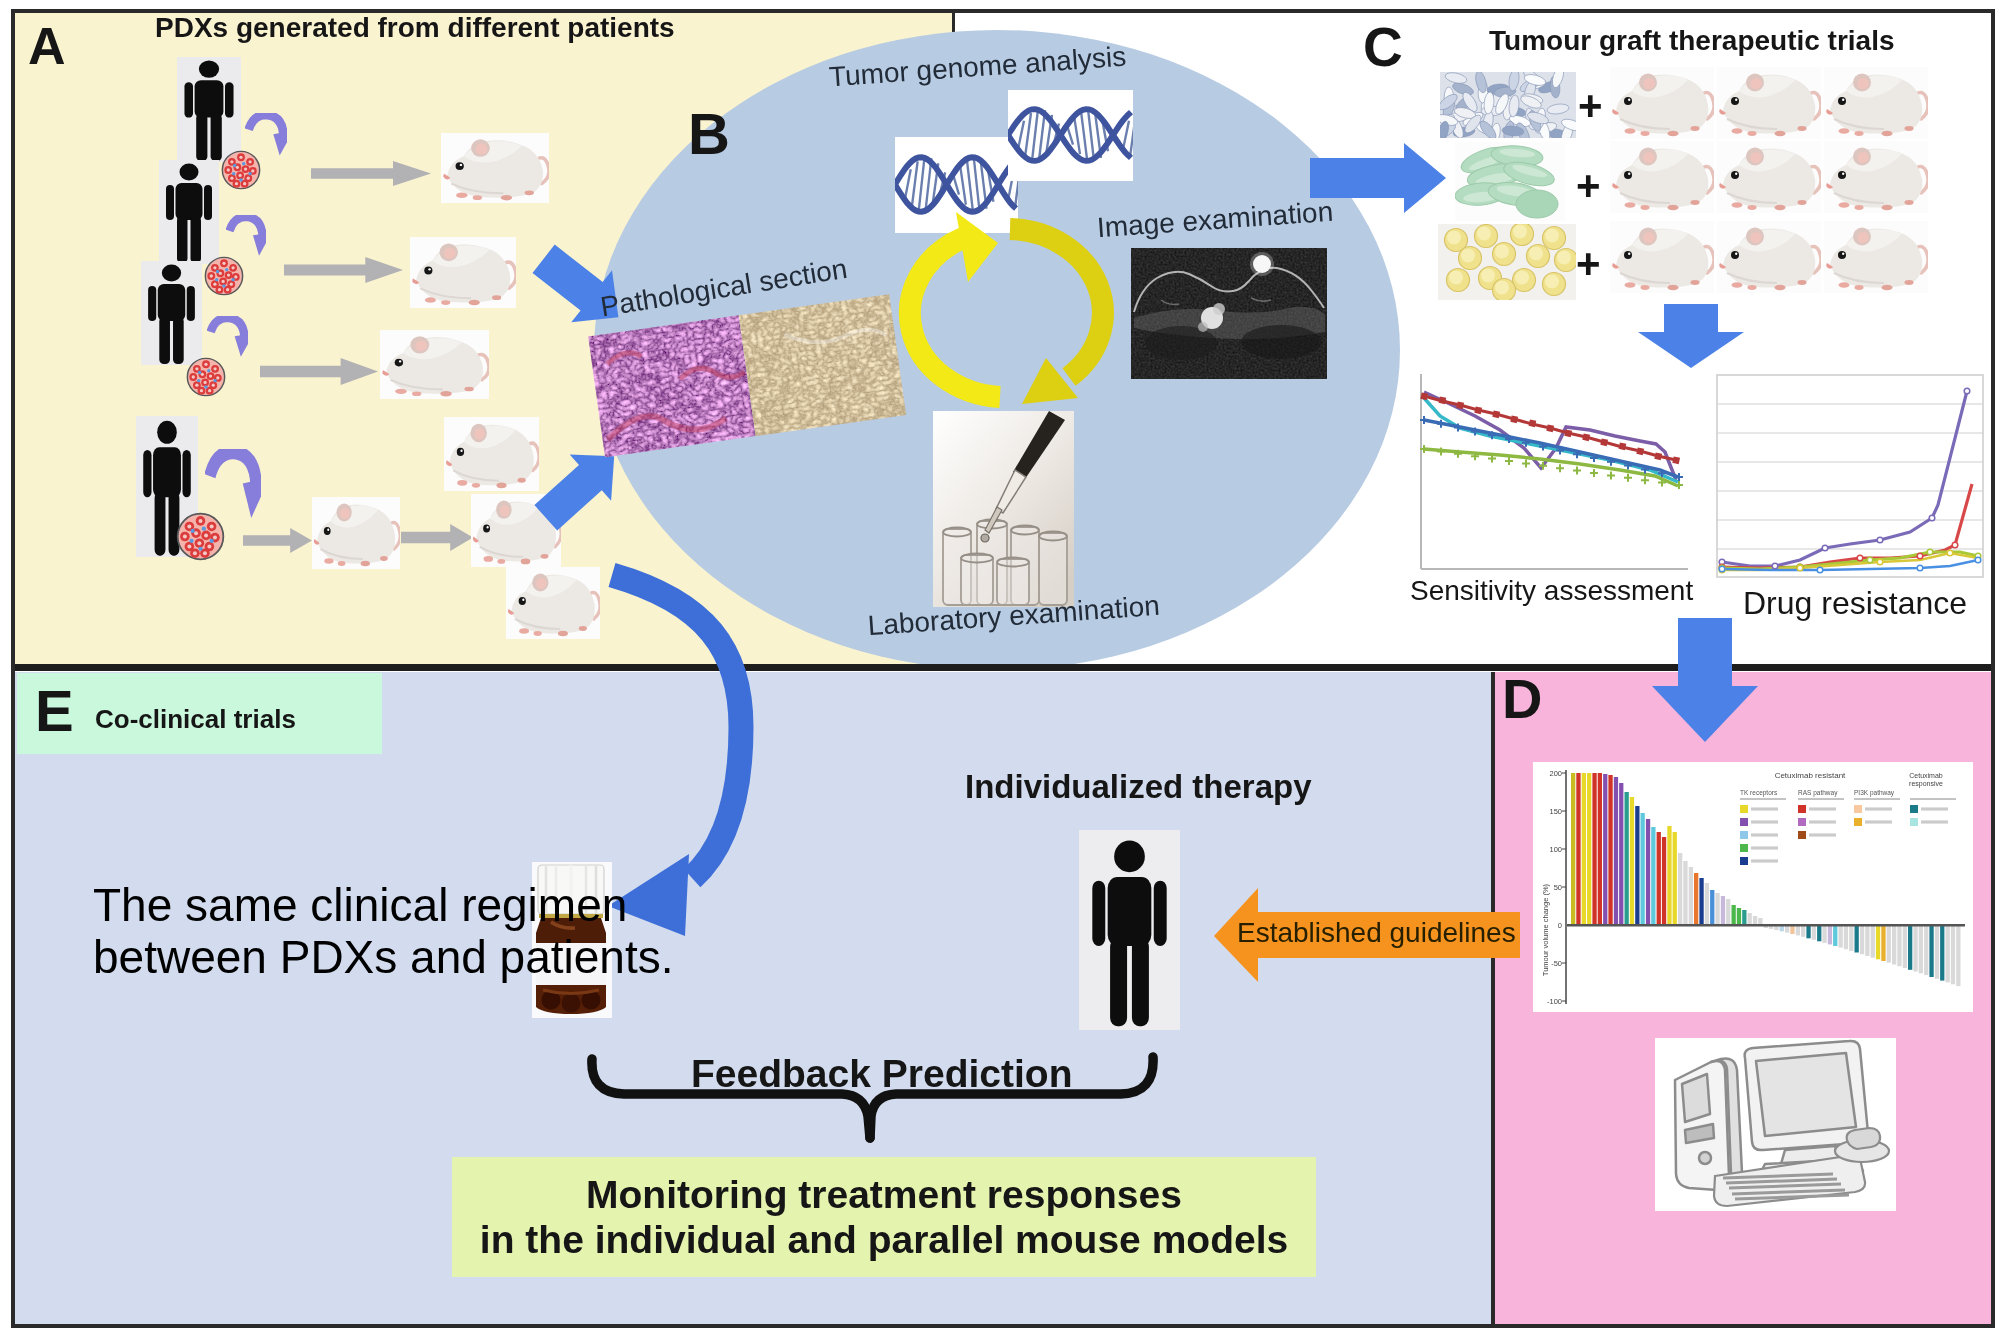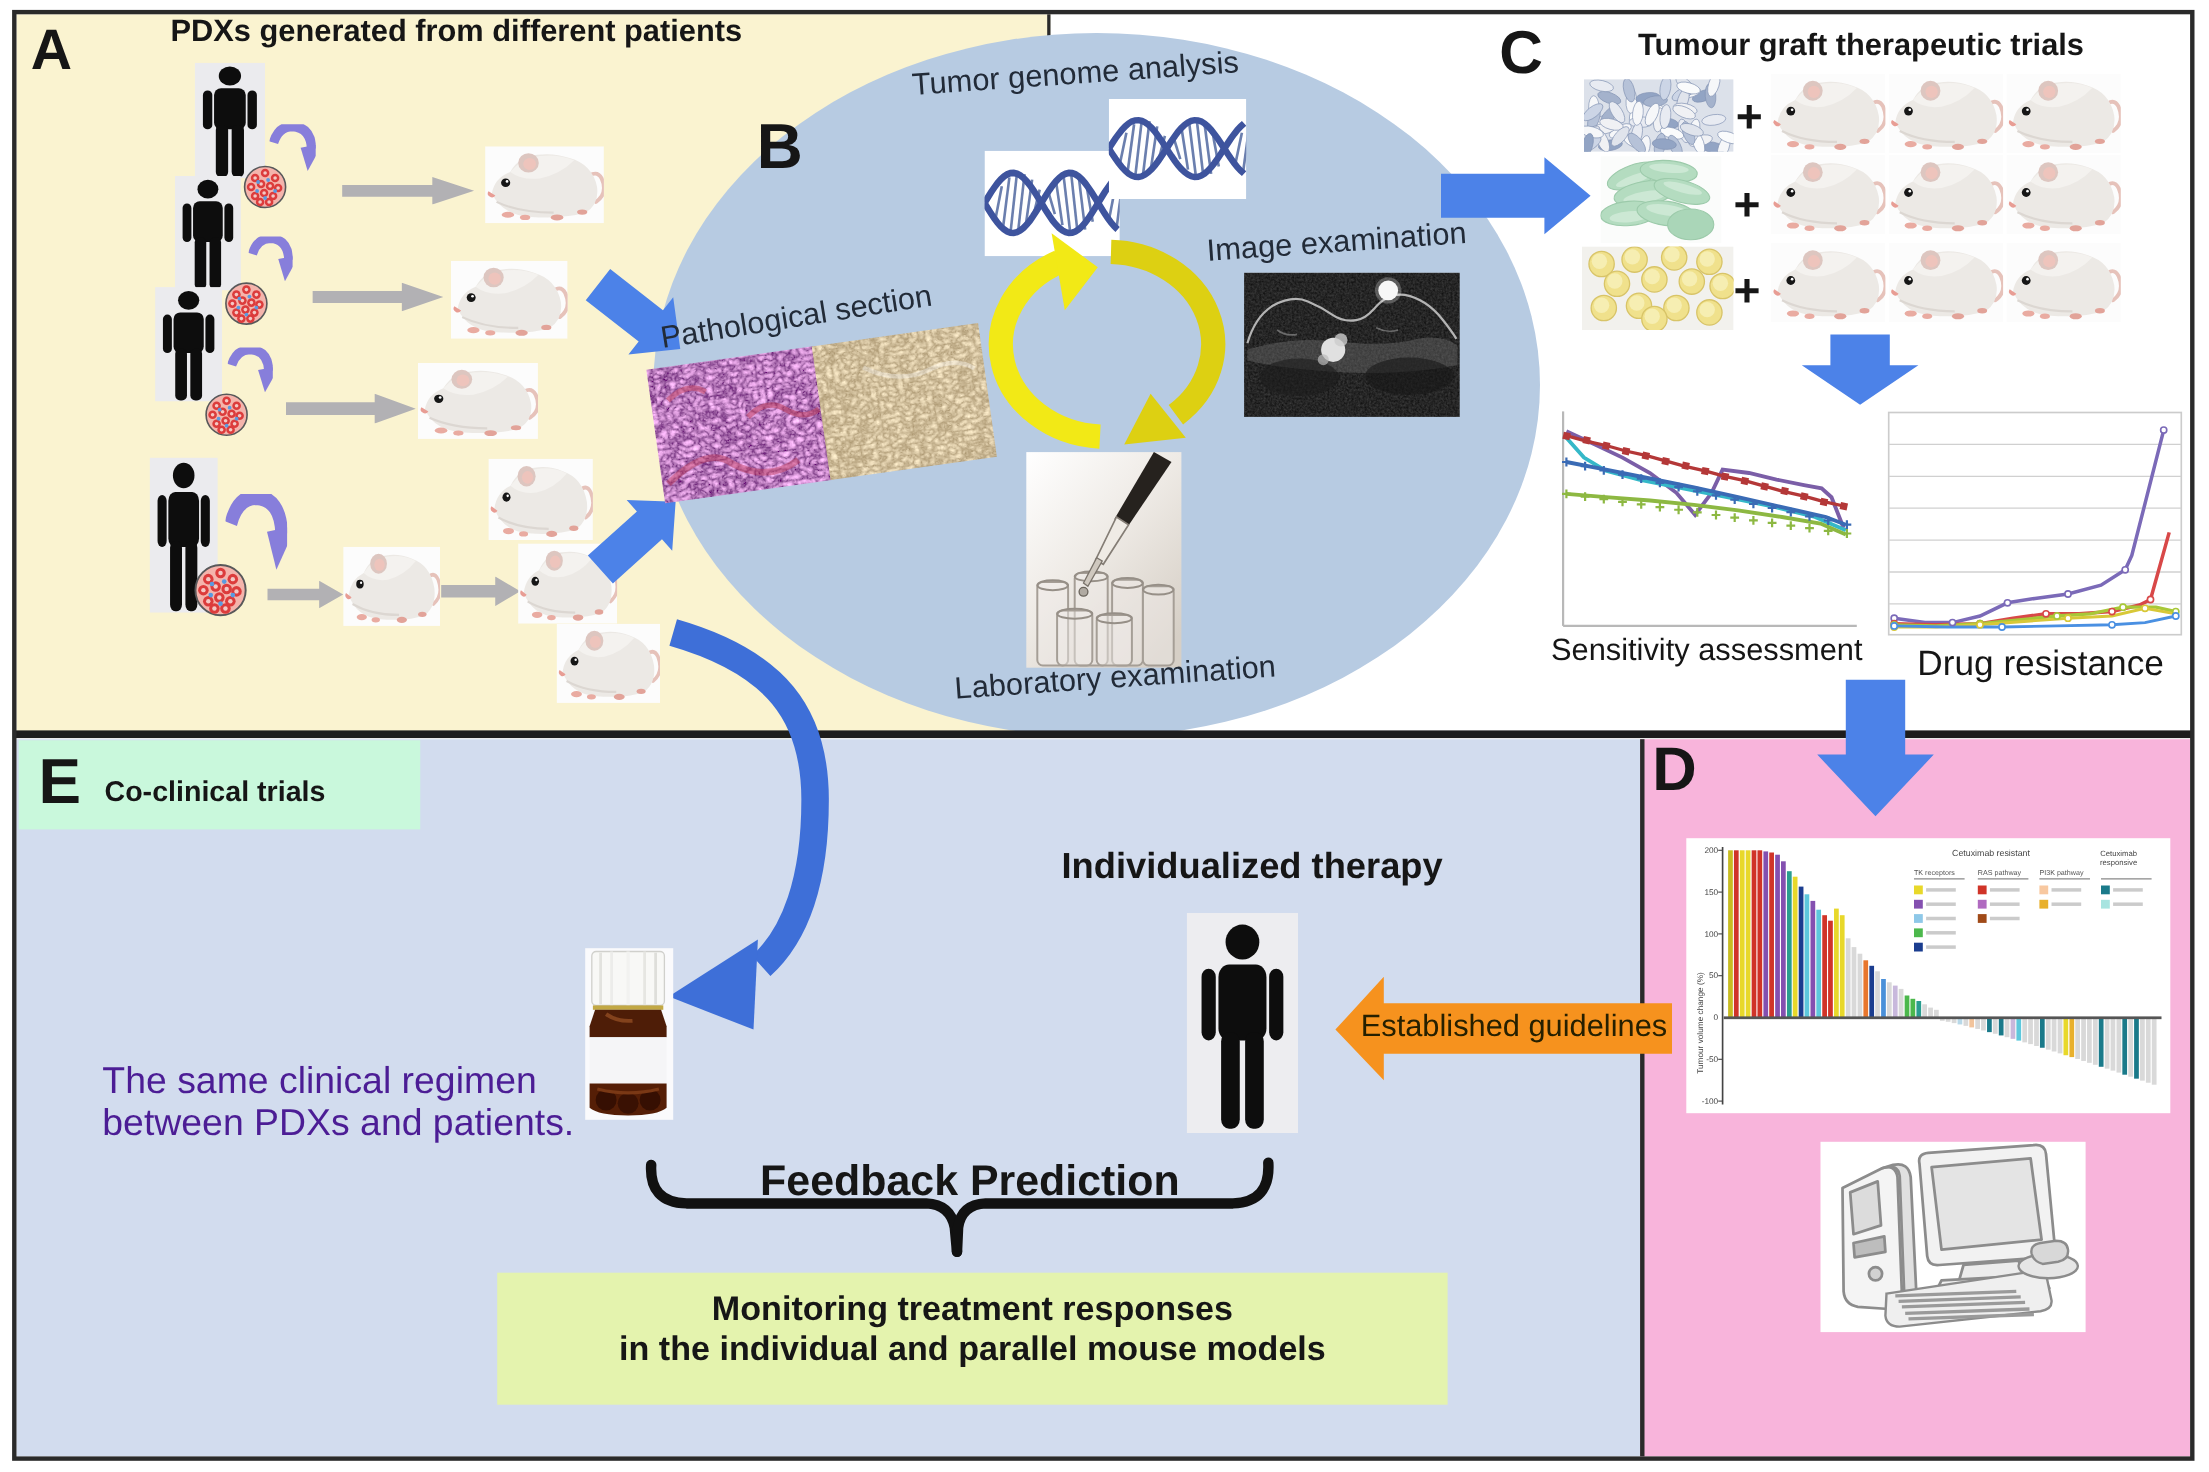--- a/index.html
+++ b/index.html
@@ -630,7 +630,7 @@
 <div class="abs t" style="left:1502px;top:666px;font-size:56px;font-weight:bold;">D</div>
 <div class="abs t" style="left:35px;top:677px;font-size:58px;font-weight:bold;">E</div>
 <div class="abs t" style="left:95px;top:704px;font-size:26px;font-weight:bold;">Co-clinical trials</div>
-<div class="abs t" style="left:93px;top:964px;font-size:34px;color:#4c1d95;line-height:1.12;">The same clinical regimen<br>between PDXs and patients.</div>
+<div class="abs t" style="left:93px;top:880px;font-size:46px;color:#000000;line-height:1.12;">The same clinical regimen<br>between PDXs and patients.</div>
 <div class="abs t" style="left:965px;top:768px;font-size:33px;font-weight:bold;">Individualized therapy</div>
 <div class="abs t" style="left:1237px;top:917px;font-size:28px;color:#262000;text-align:center;">Established guidelines</div>
 <div class="abs t" style="left:691px;top:1052px;font-size:39px;font-weight:bold;text-align:right;">Feedback Prediction</div>

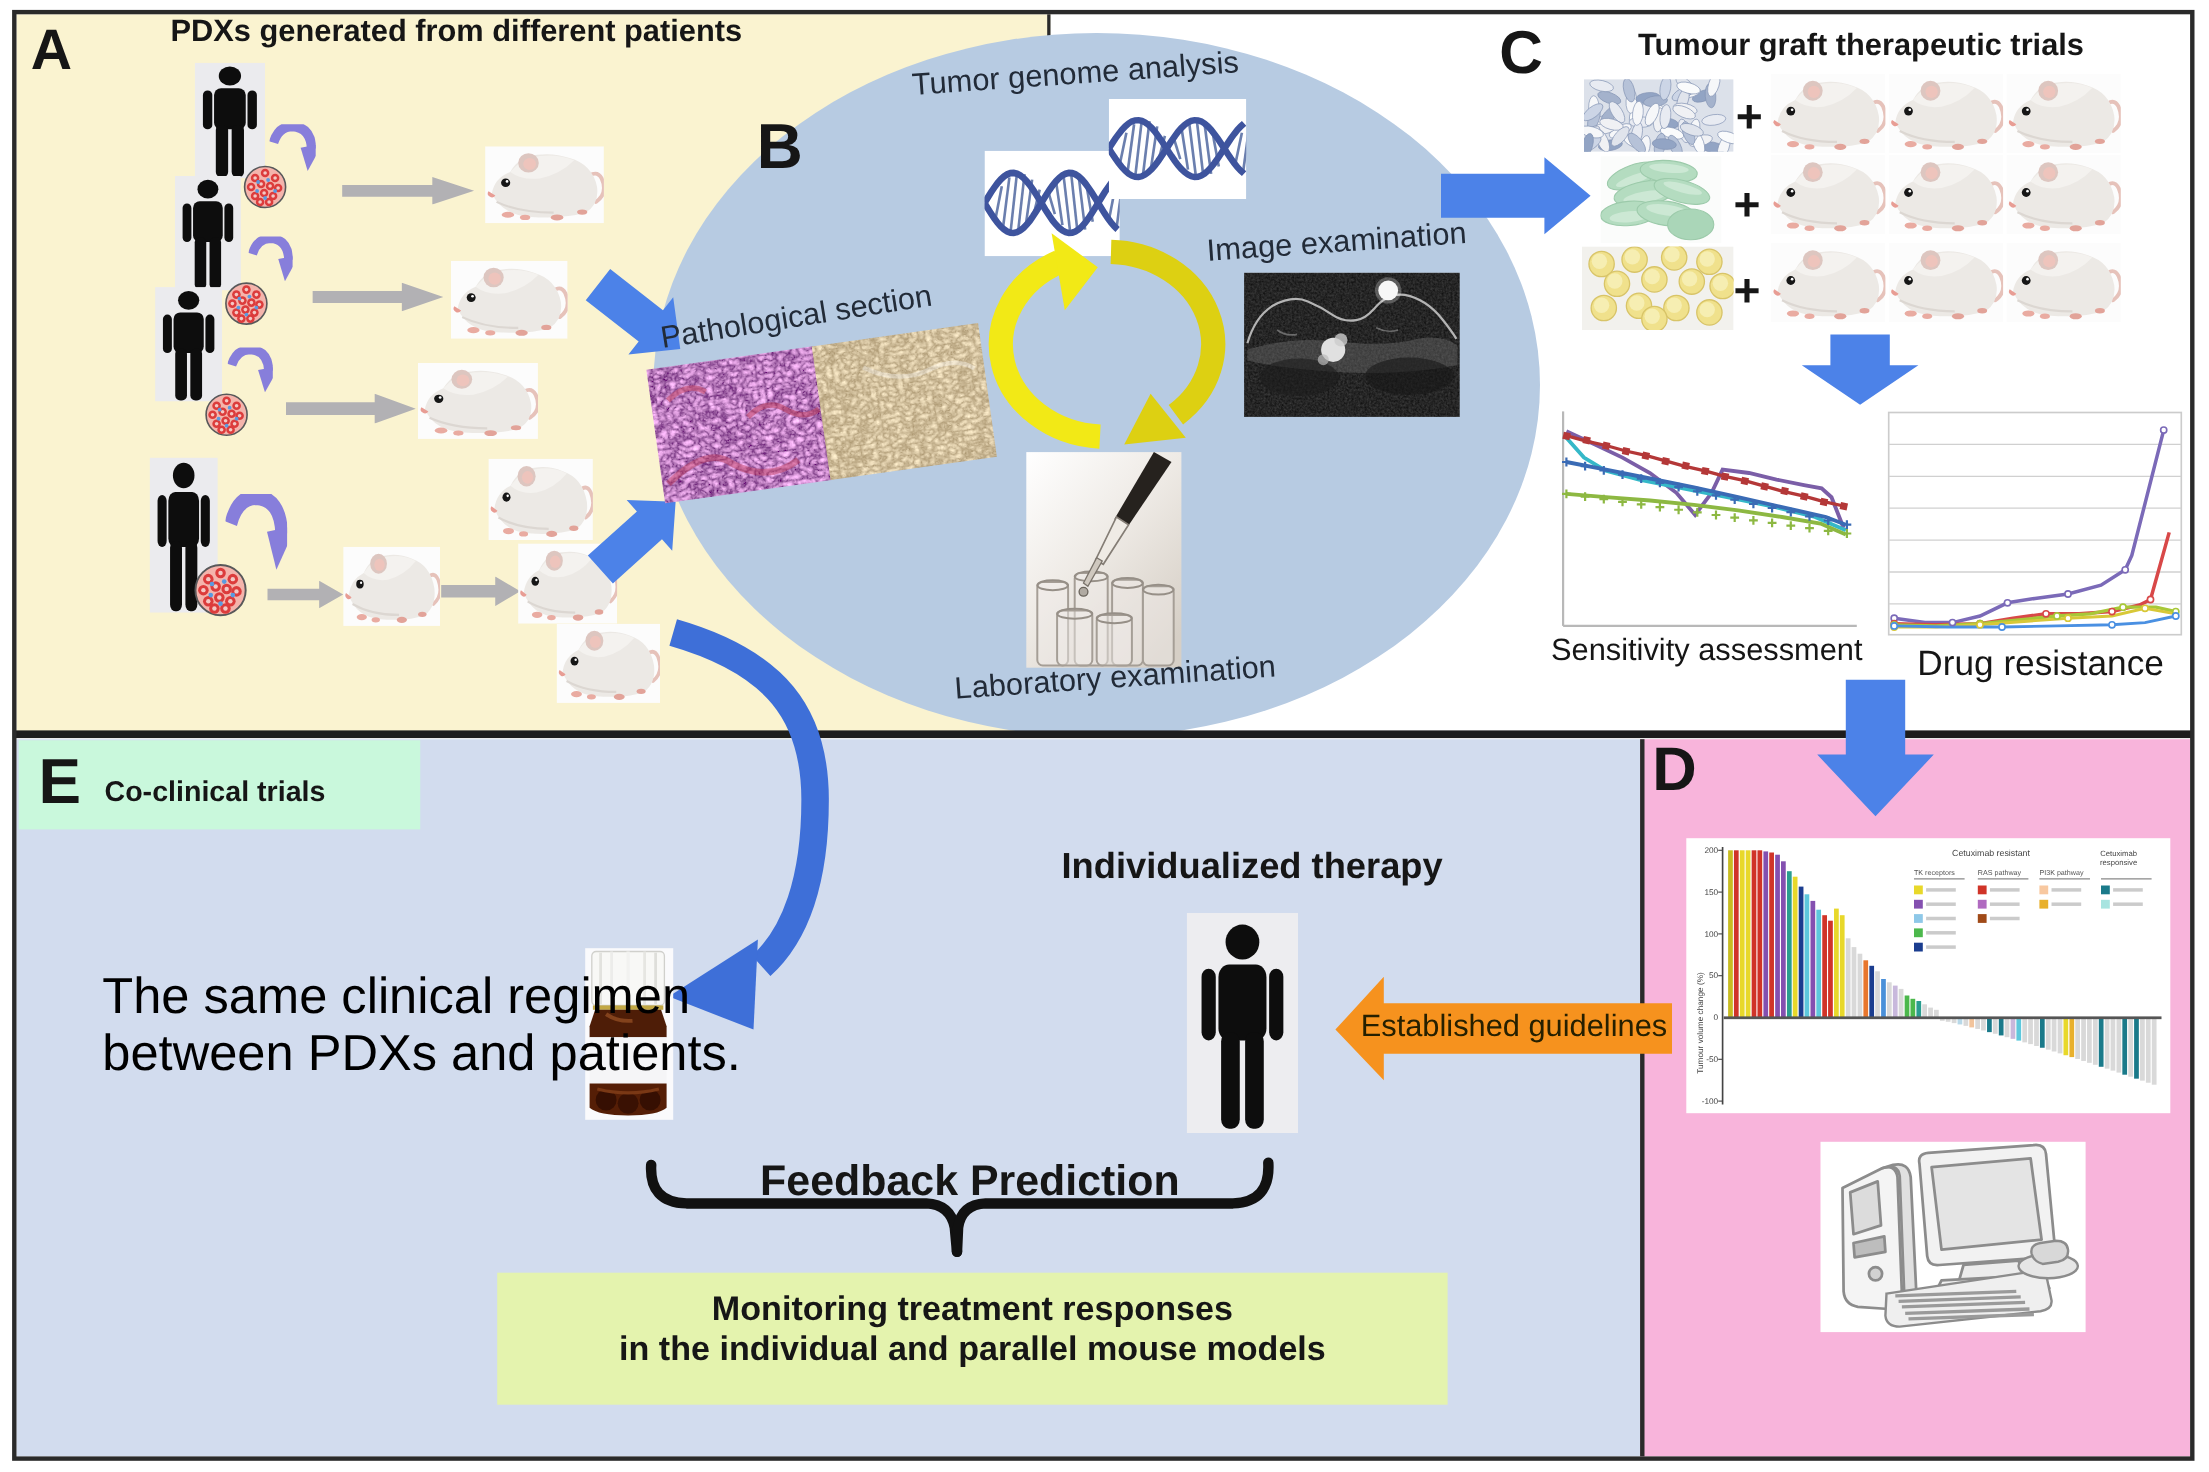--- a/index.html
+++ b/index.html
@@ -634,6 +634,6 @@
 <div class="abs t" style="left:965px;top:768px;font-size:33px;font-weight:bold;">Individualized therapy</div>
 <div class="abs t" style="left:1237px;top:917px;font-size:28px;color:#262000;text-align:center;">Established guidelines</div>
 <div class="abs t" style="left:691px;top:1052px;font-size:39px;font-weight:bold;text-align:right;">Feedback Prediction</div>
-<div class="abs t" style="left:452px;top:1172px;width:864px;text-align:center;font-size:31px;font-weight:bold;line-height:1.16;white-space:normal;">Monitoring treatment responses<br>in the individual and parallel mouse models</div>
+<div class="abs t" style="left:452px;top:1172px;width:864px;text-align:center;font-size:39px;font-weight:bold;line-height:1.16;white-space:normal;">Monitoring treatment responses<br>in the individual and parallel mouse models</div>
 </div>
 </body></html>

